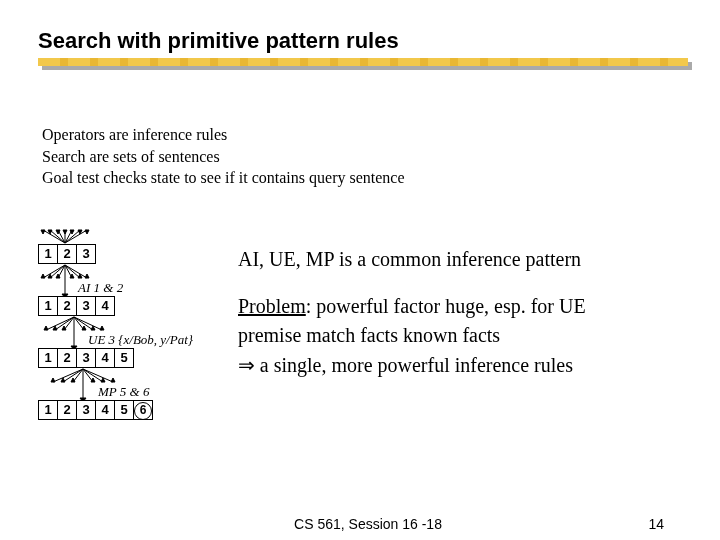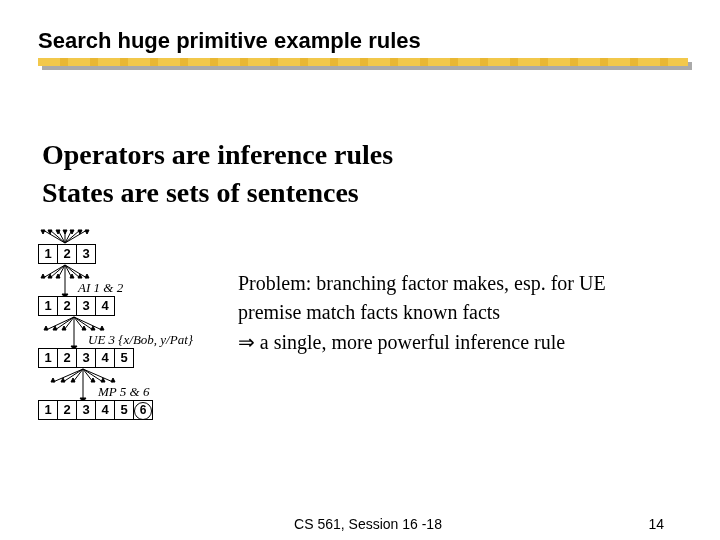--- a/index.html
+++ b/index.html
@@ -127,7 +127,7 @@
 
 <div class="slide">
 
-  <div class="title">Search huge primitive example rules</div>
+  <div class="title">Search with primitive pattern rules</div>
 
   <div class="rule-line">
     <div class="rule-shadow"></div>

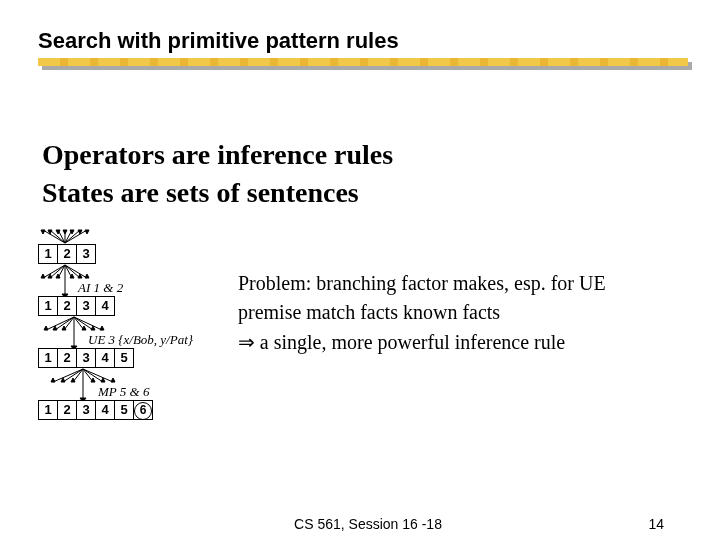--- a/index.html
+++ b/index.html
@@ -46,12 +46,11 @@
   }
   .body-list {
     position: absolute;
-    top: 136px;
+    top: 124px;
     left: 42px;
     font-family: "Times New Roman", serif;
-    font-size: 28px;
+    font-size: 16px;
     line-height: 1.35;
-    font-weight: bold;
   }
   .tree-wrap {
     position: absolute;

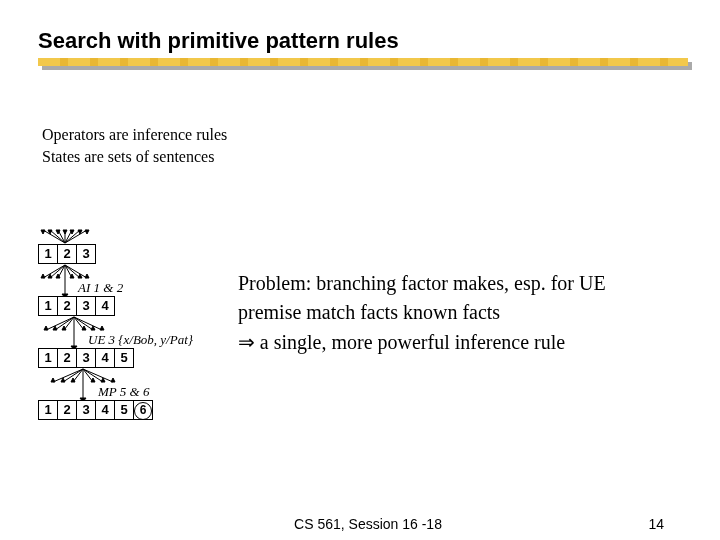--- a/index.html
+++ b/index.html
@@ -135,7 +135,7 @@
 
   <div class="body-list">
     <div>Operators are inference rules</div>
-    <div>States are sets of sentences</div>
+    <div>Search are sets of sentences</div>
   </div>
 
   <div class="tree-wrap">

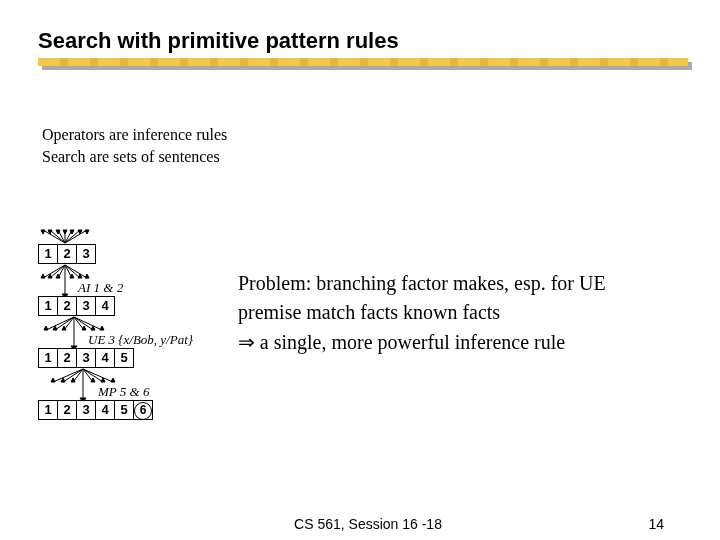--- a/index.html
+++ b/index.html
@@ -136,6 +136,7 @@
   <div class="body-list">
     <div>Operators are inference rules</div>
     <div>Search are sets of sentences</div>
+    <div>Goal test checks state to see if it contains query sentence</div>
   </div>
 
   <div class="tree-wrap">

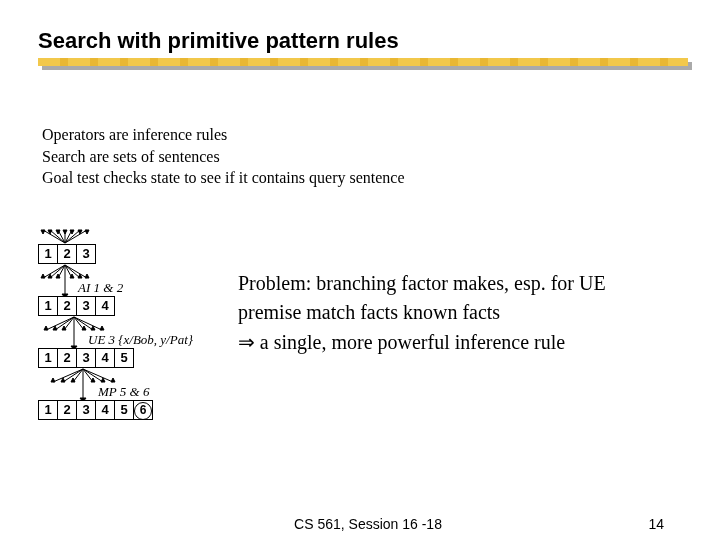--- a/index.html
+++ b/index.html
@@ -255,6 +255,7 @@
   </div>
 
   <div class="right-col">
+    <p class="line">AI, UE, MP is a common inference pattern</p>
     <p class="line" style="margin-top:24px">
       <span class="underline">Problem</span><span>: branching factor makes, esp. for UE</span>
     </p>

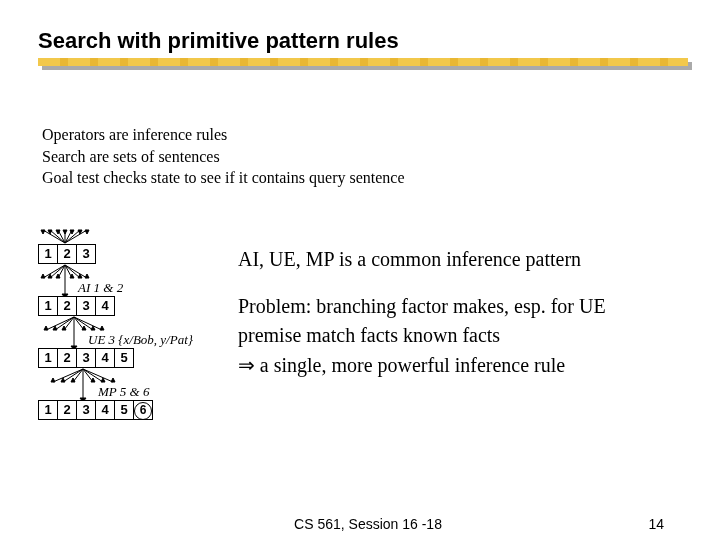--- a/index.html
+++ b/index.html
@@ -65,7 +65,7 @@
     font-size: 20px;
   }
   .right-col .line { margin: 0 0 6px 0; }
-  .underline { }
+  .underline { text-decoration: underline; }
   .idea-cont { margin-left: 48px; }
   .arrow-line { margin-left: 76px; }
   .node-box {

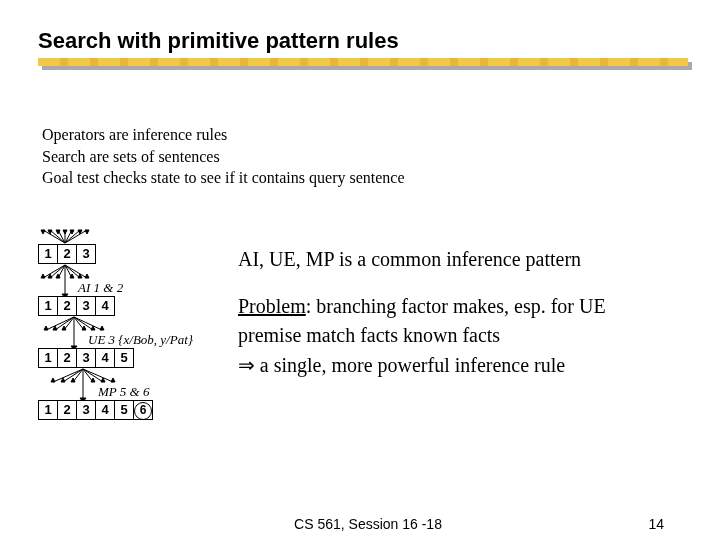--- a/index.html
+++ b/index.html
@@ -257,7 +257,7 @@
   <div class="right-col">
     <p class="line">AI, UE, MP is a common inference pattern</p>
     <p class="line" style="margin-top:24px">
-      <span class="underline">Problem</span><span>: branching factor makes, esp. for UE</span>
+      <span class="underline">Problem</span><span>: powerful factor huge, esp. for UE</span>
     </p>
     <p class="line idea-cont">premise match facts known facts</p>
     <p class="line arrow-line">⇒ a single, more powerful inference rule</p>

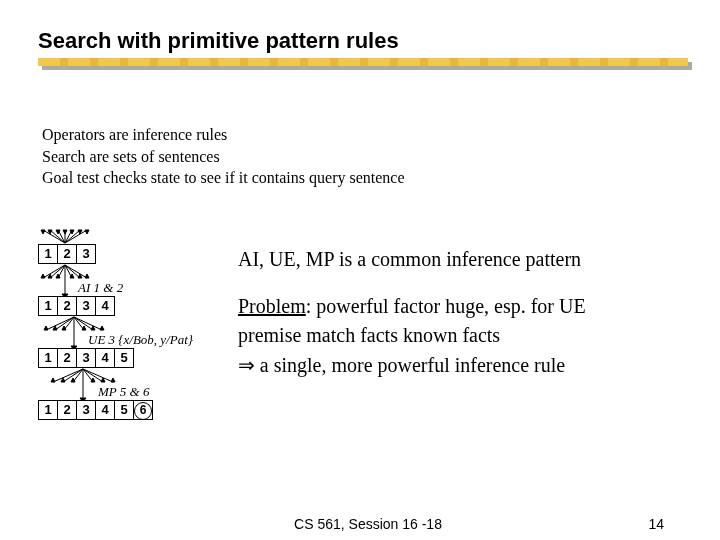--- a/index.html
+++ b/index.html
@@ -260,7 +260,7 @@
       <span class="underline">Problem</span><span>: powerful factor huge, esp. for UE</span>
     </p>
     <p class="line idea-cont">premise match facts known facts</p>
-    <p class="line arrow-line">⇒ a single, more powerful inference rule</p>
+    <p class="line arrow-line">⇒ a single, more powerful inference rules</p>
   </div>
 
   <div class="footer">

